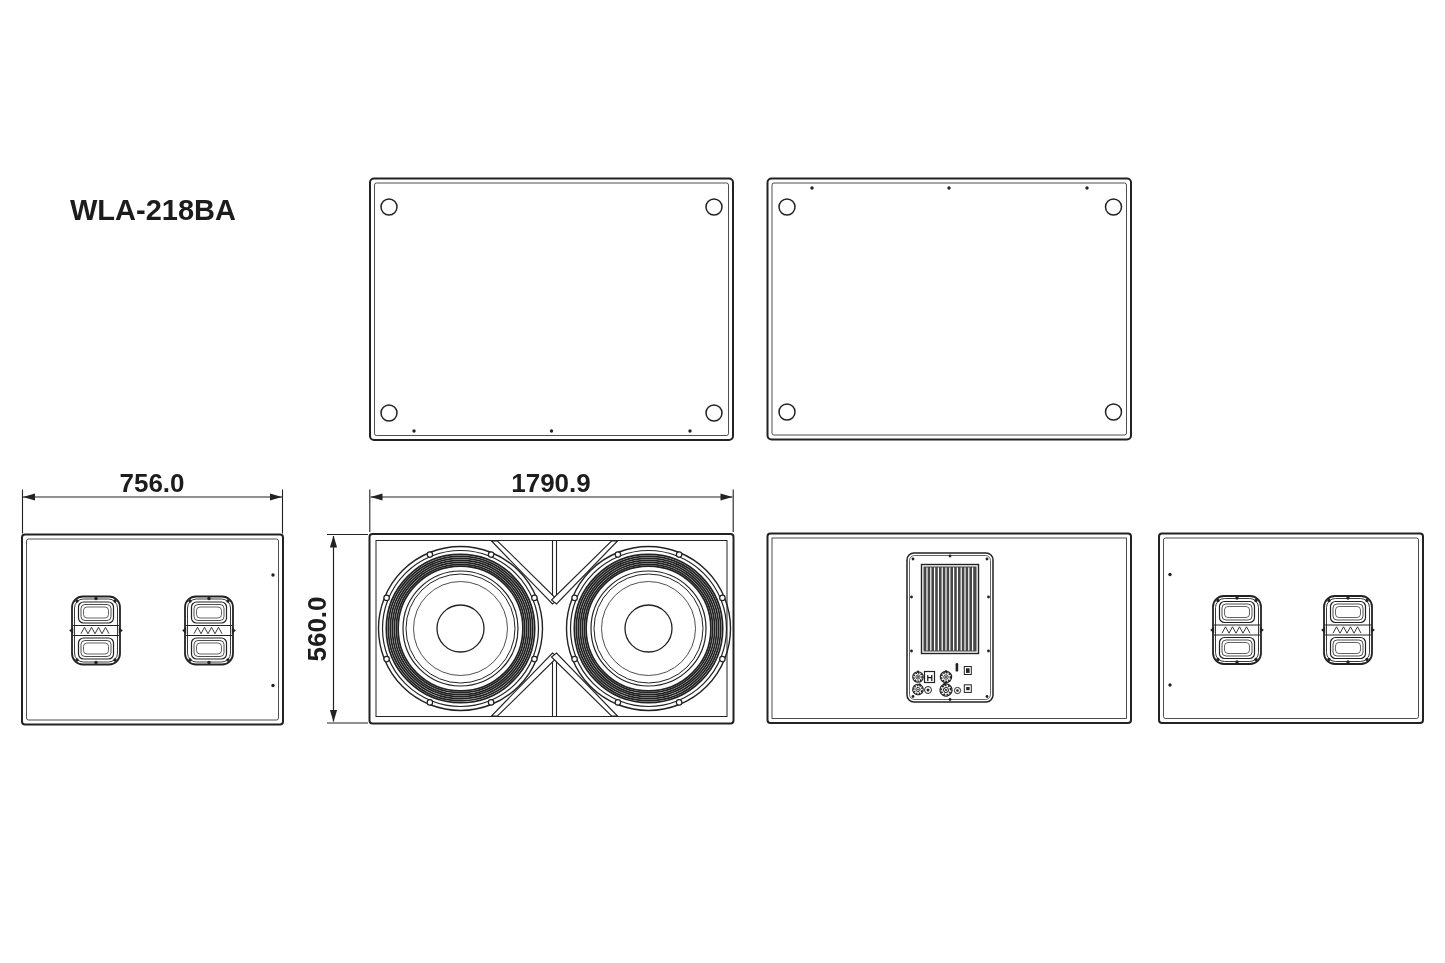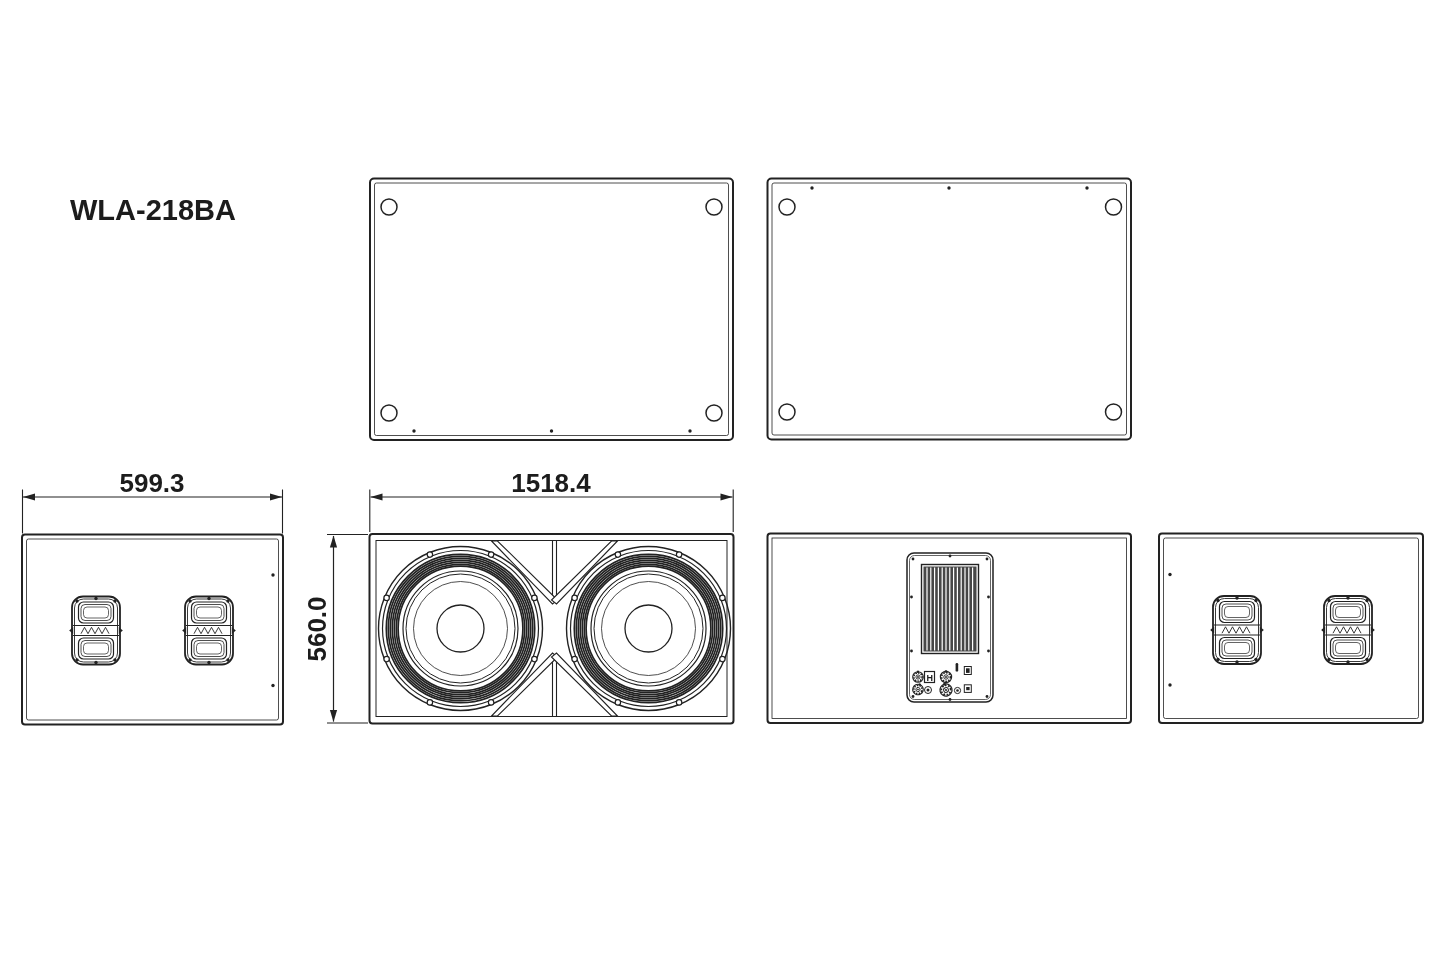--- a/index.html
+++ b/index.html
@@ -207,7 +207,7 @@
 </svg>
 
 <div class="txt model">WLA-218BA</div>
-<div class="txt dim dim-depth">599.3</div>
+<div class="txt dim dim-depth">756.0</div>
 <div class="txt dim dim-width">1518.4</div>
 <div class="txt dim dim-height">560.0</div>
 

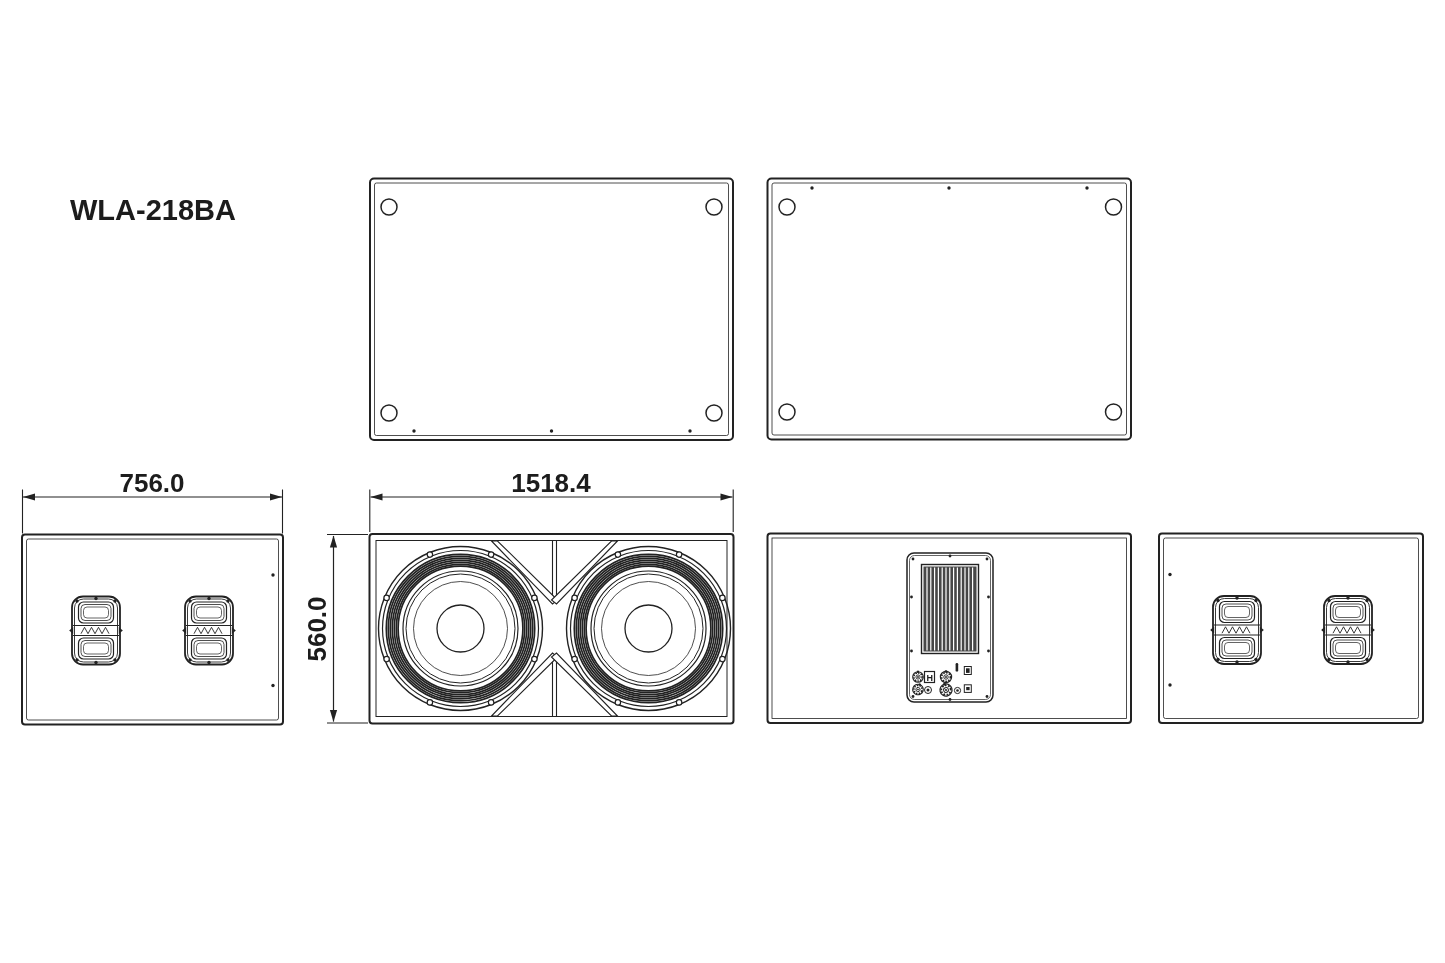--- a/index.html
+++ b/index.html
@@ -208,7 +208,7 @@
 
 <div class="txt model">WLA-218BA</div>
 <div class="txt dim dim-depth">756.0</div>
-<div class="txt dim dim-width">1518.4</div>
+<div class="txt dim dim-width">1790.9</div>
 <div class="txt dim dim-height">560.0</div>
 
 </div>

